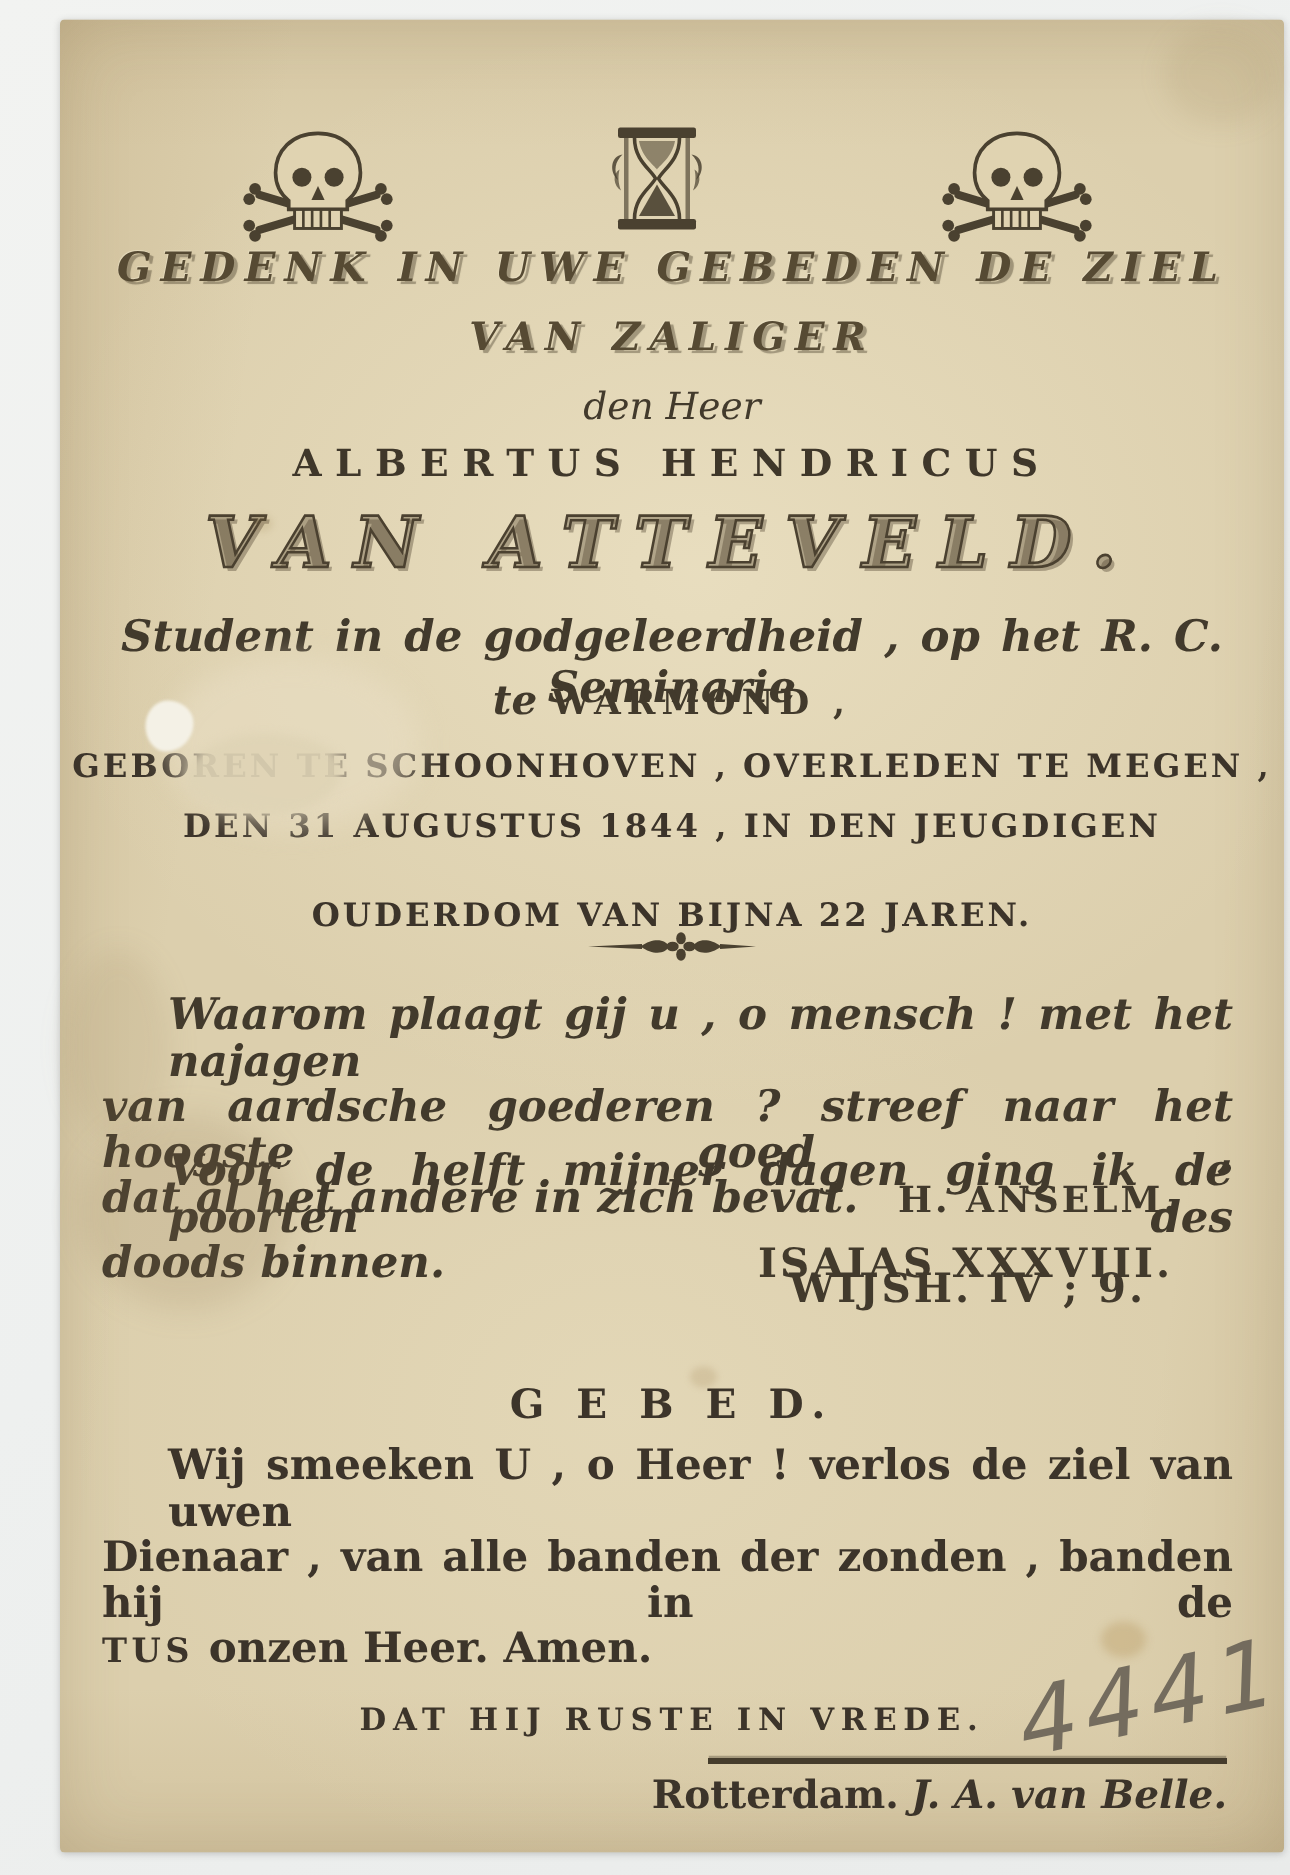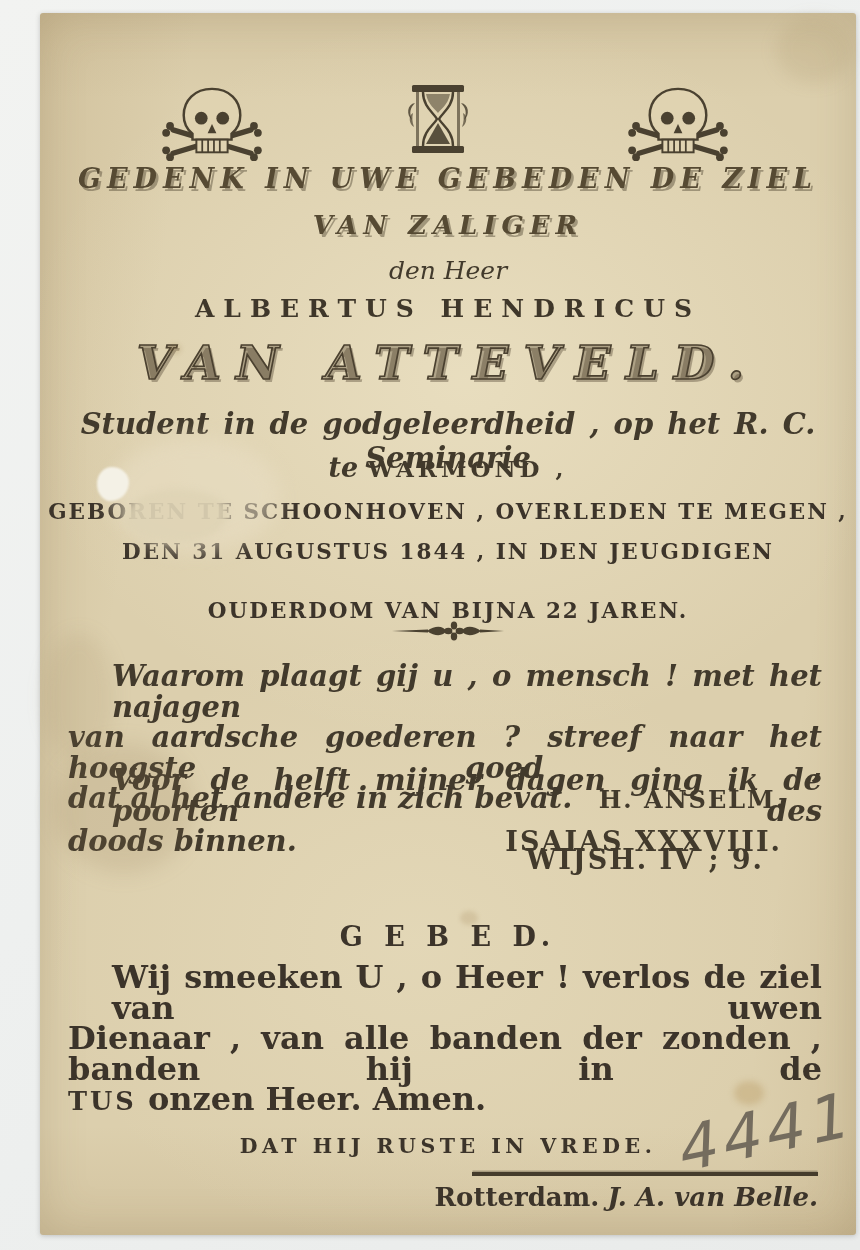--- a/index.html
+++ b/index.html
@@ -84,7 +84,7 @@
   
   .gebed-heading{top:908px;font-size:27px;font-weight:bold;letter-spacing:6px;color:#3c342a;}
   .prayer{position:absolute;left:28px;right:34px;top:949px;
-    font-size:32px;line-height:30.5px;font-weight:bold;color:#3c342a;}
+    font-size:28px;line-height:30.5px;font-weight:bold;color:#3c342a;}
   .prayer .sc{font-size:0.8em;letter-spacing:3px;}
   
   .rest-line{top:1121px;font-size:20.5px;font-weight:bold;letter-spacing:4.5px;color:#3c342a;}

